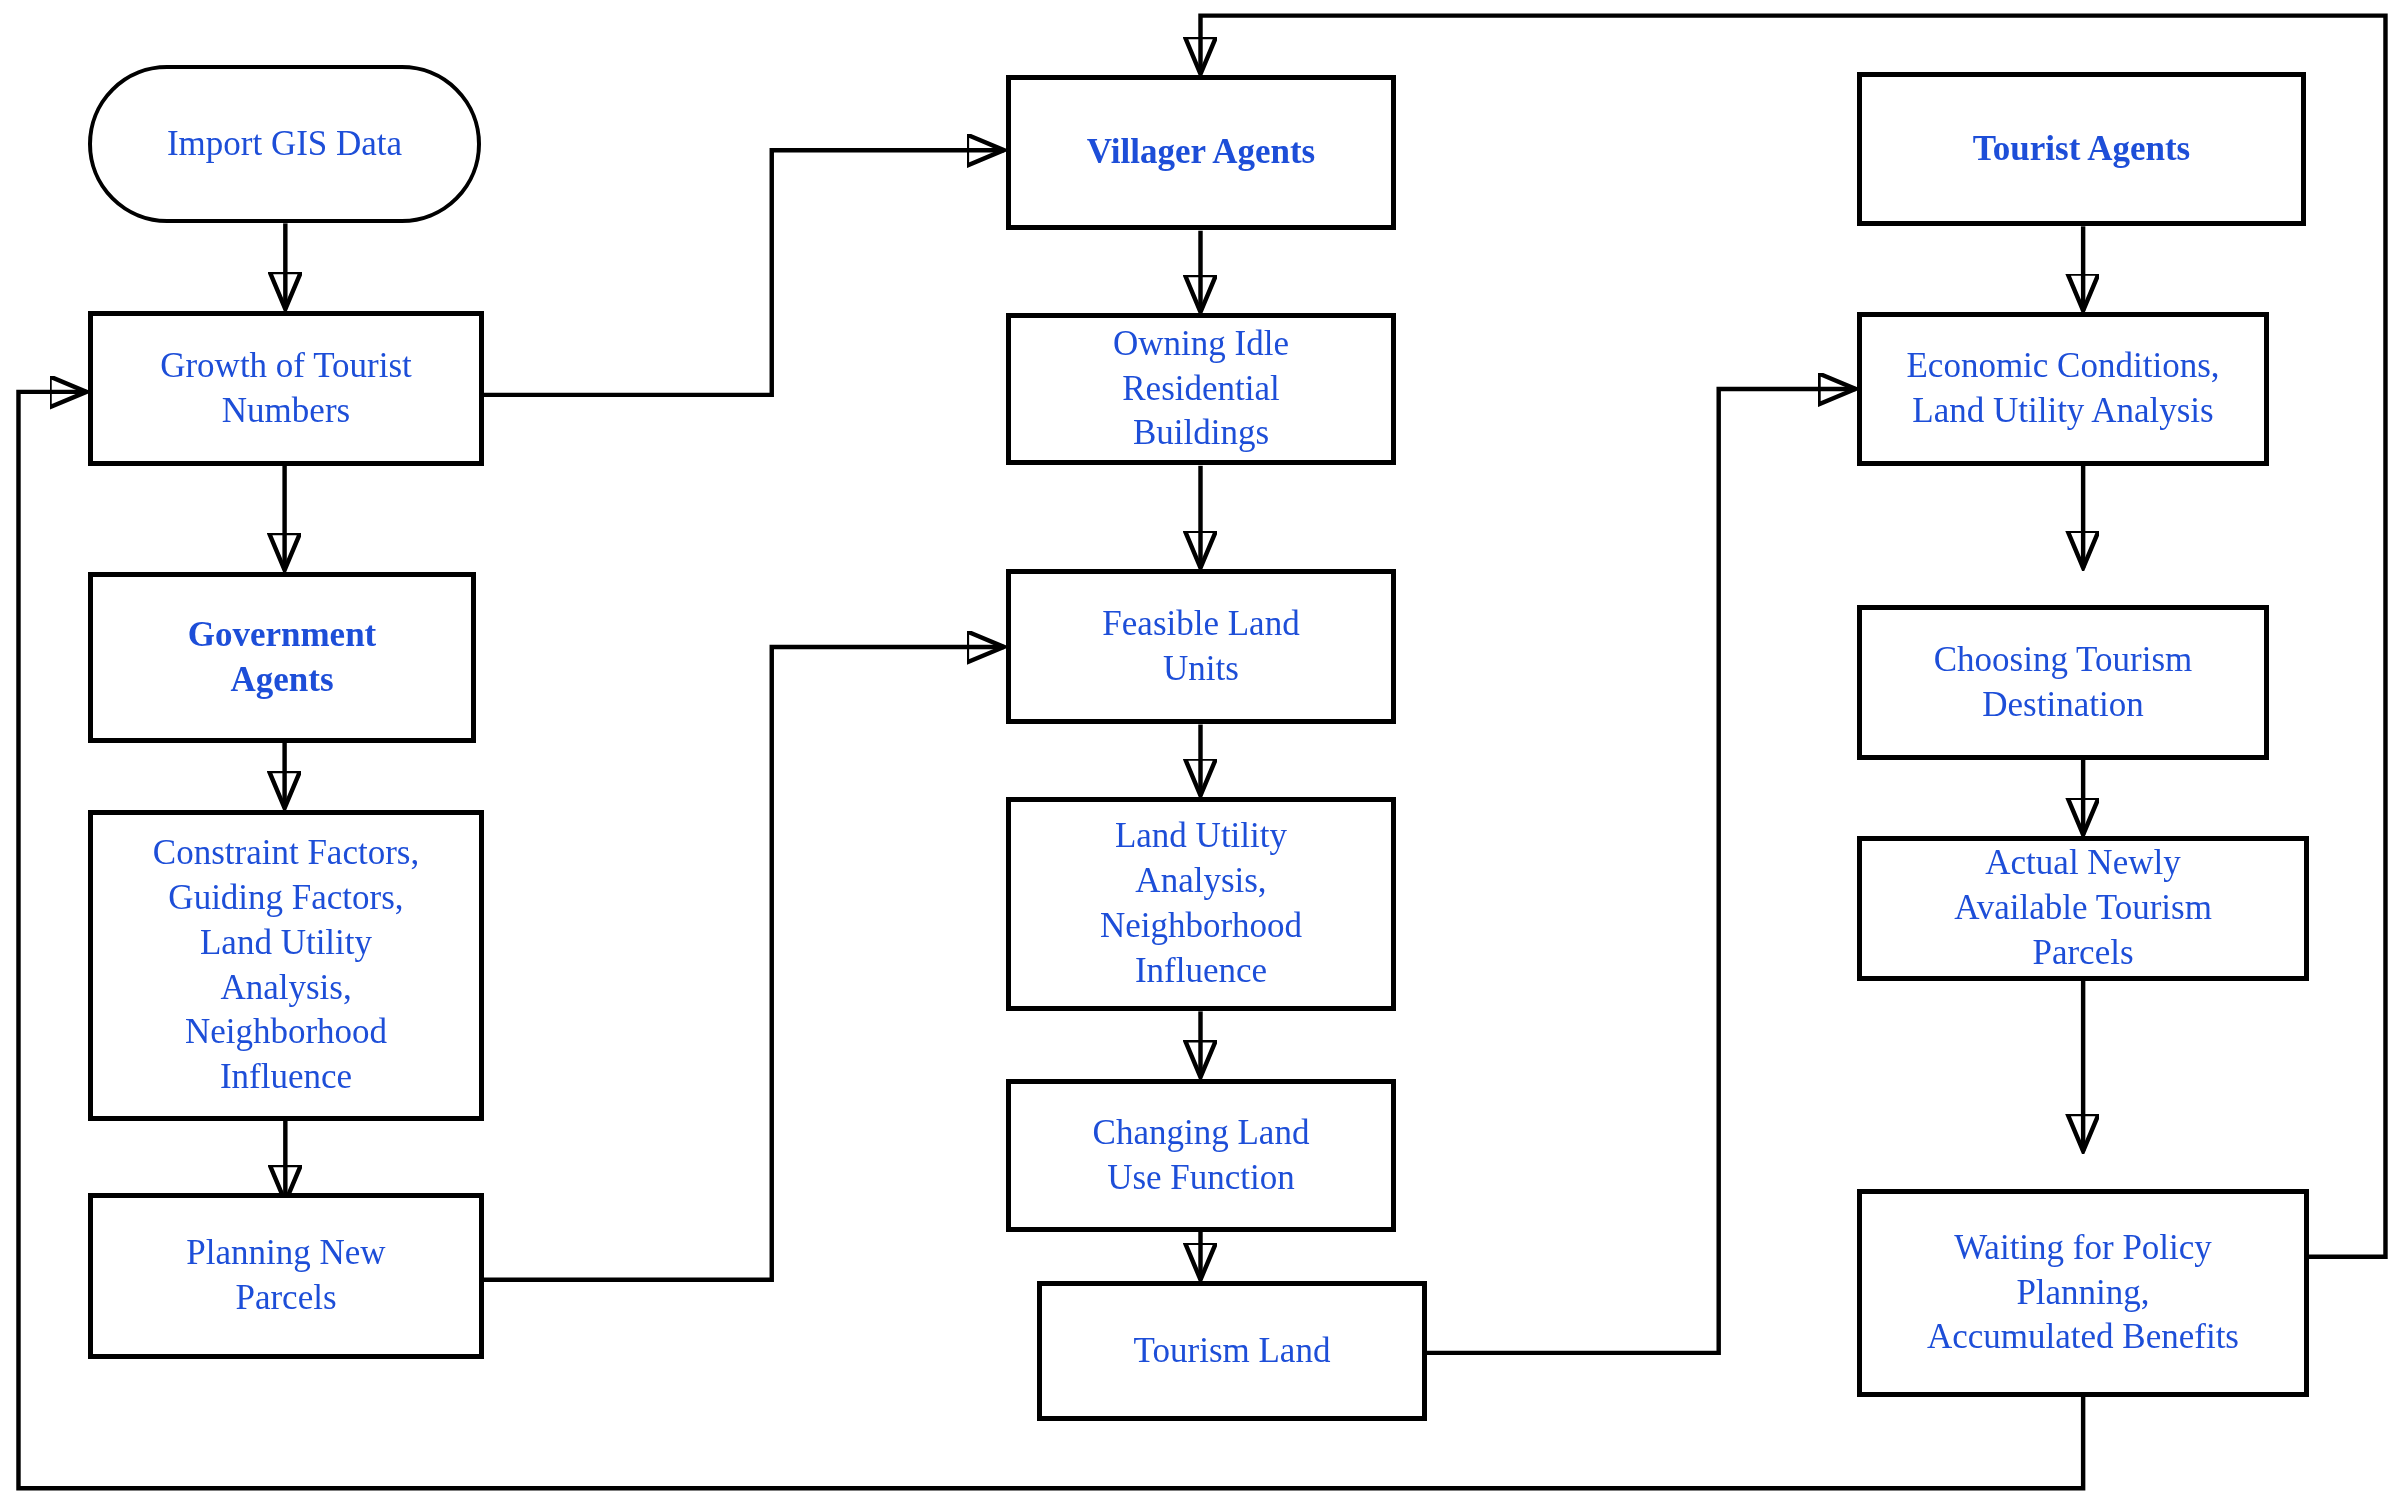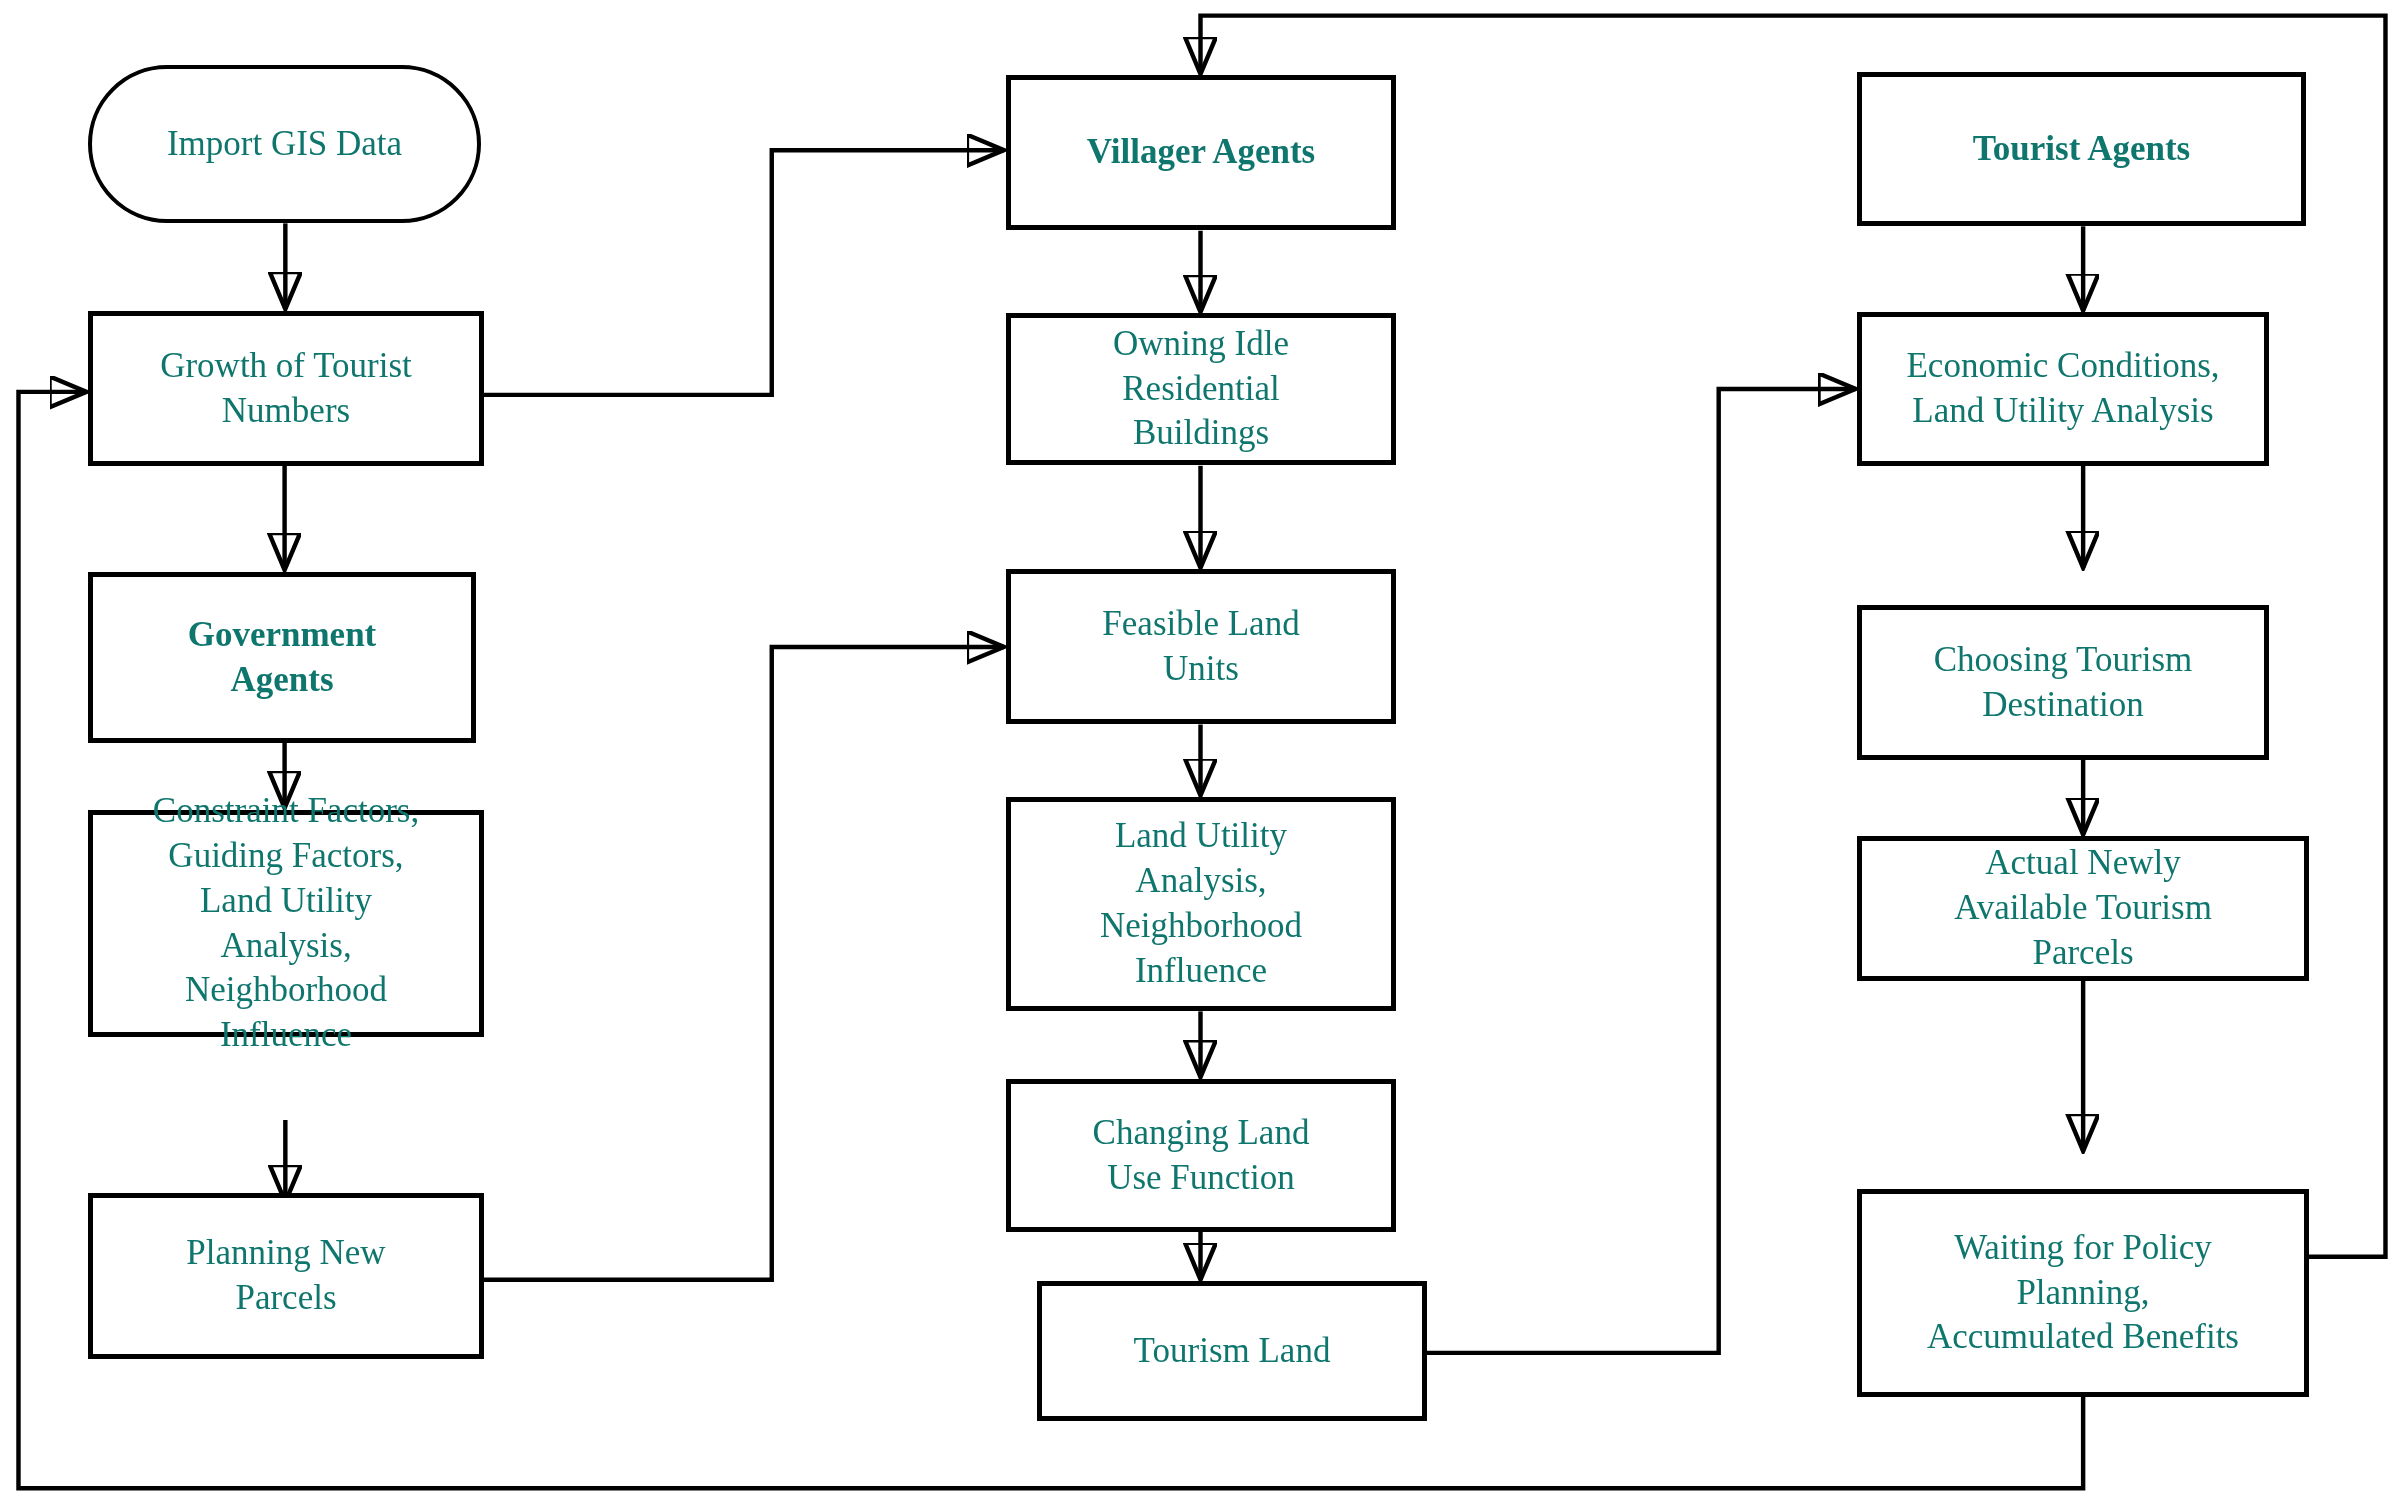--- a/index.html
+++ b/index.html
@@ -47,7 +47,7 @@
     white-space: pre-line;
     font-size: 35px;
     line-height: 1.28;
-    color: #0f766e;
+    color: #1d4ed8;
   }
   .node.bold .label {
     font-weight: bold;

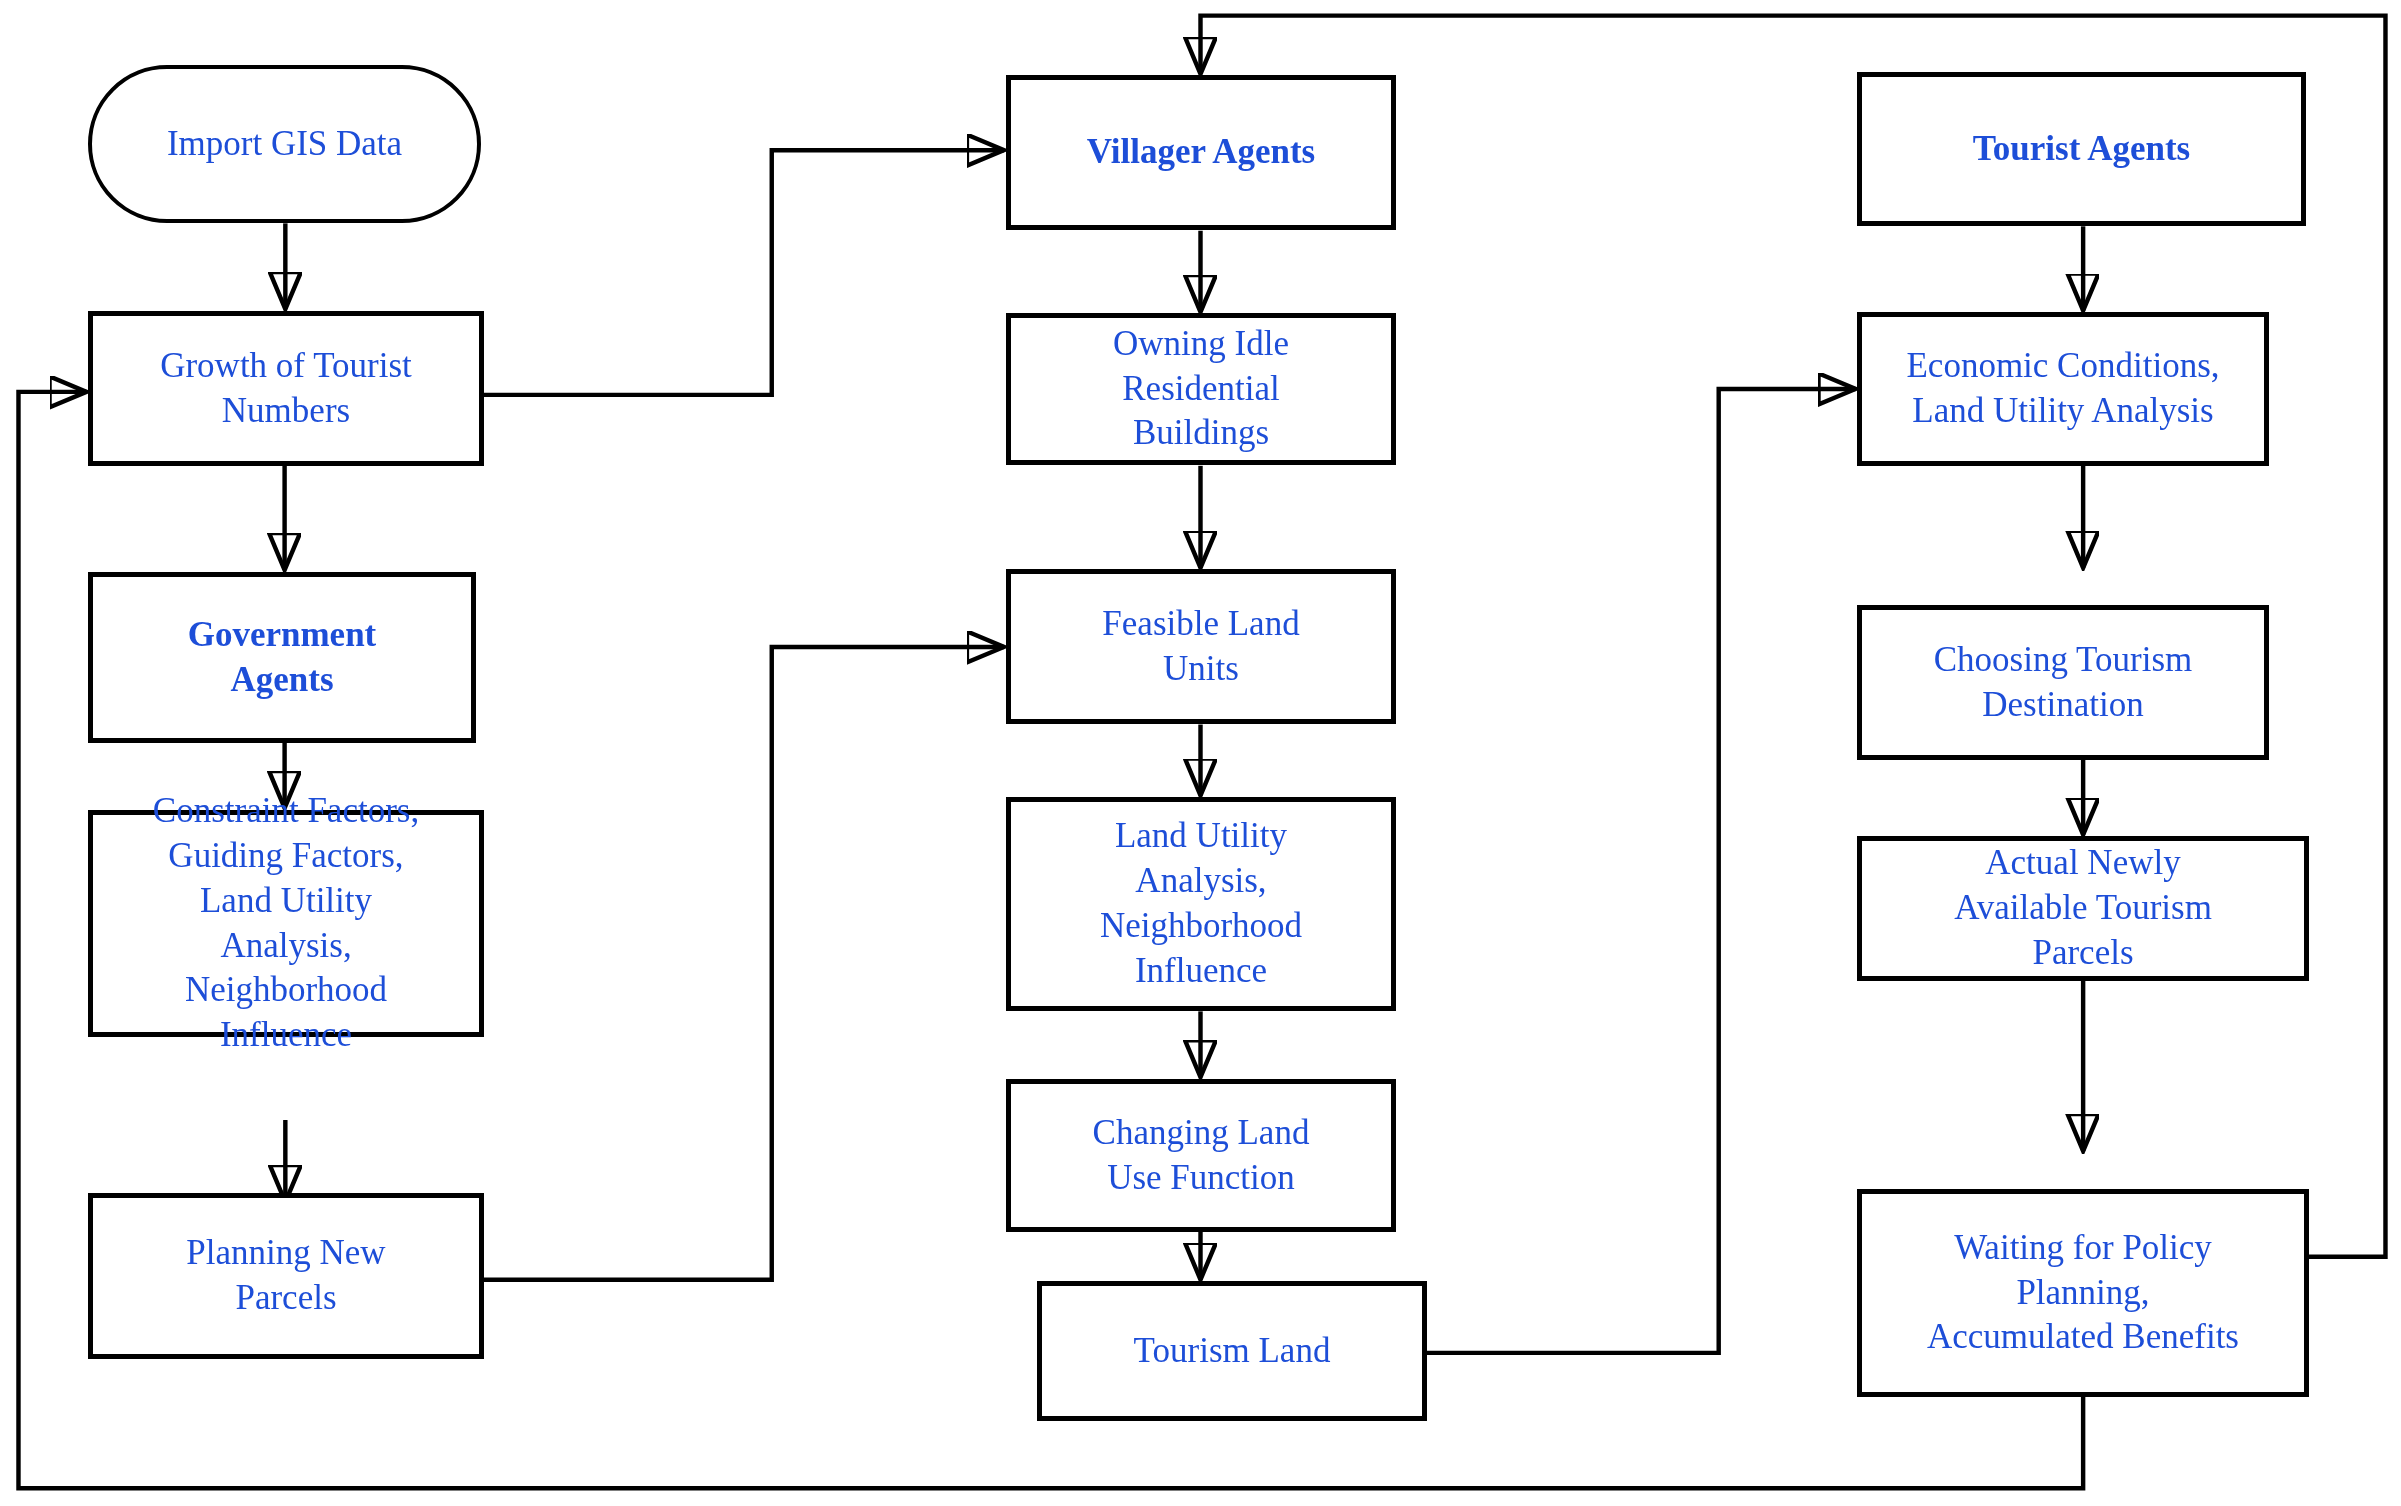--- a/index.html
+++ b/index.html
@@ -103,7 +103,7 @@
 Agents</span>
   </div>
 
-  <div class="node" style="left:88px; top:810px; width:396px; height:227px;">
+  <div class="node" style="left:88px; top:810px; width:396px; height:311px;">
     <span class="label">Constraint Factors,
 Guiding Factors,
 Land Utility

